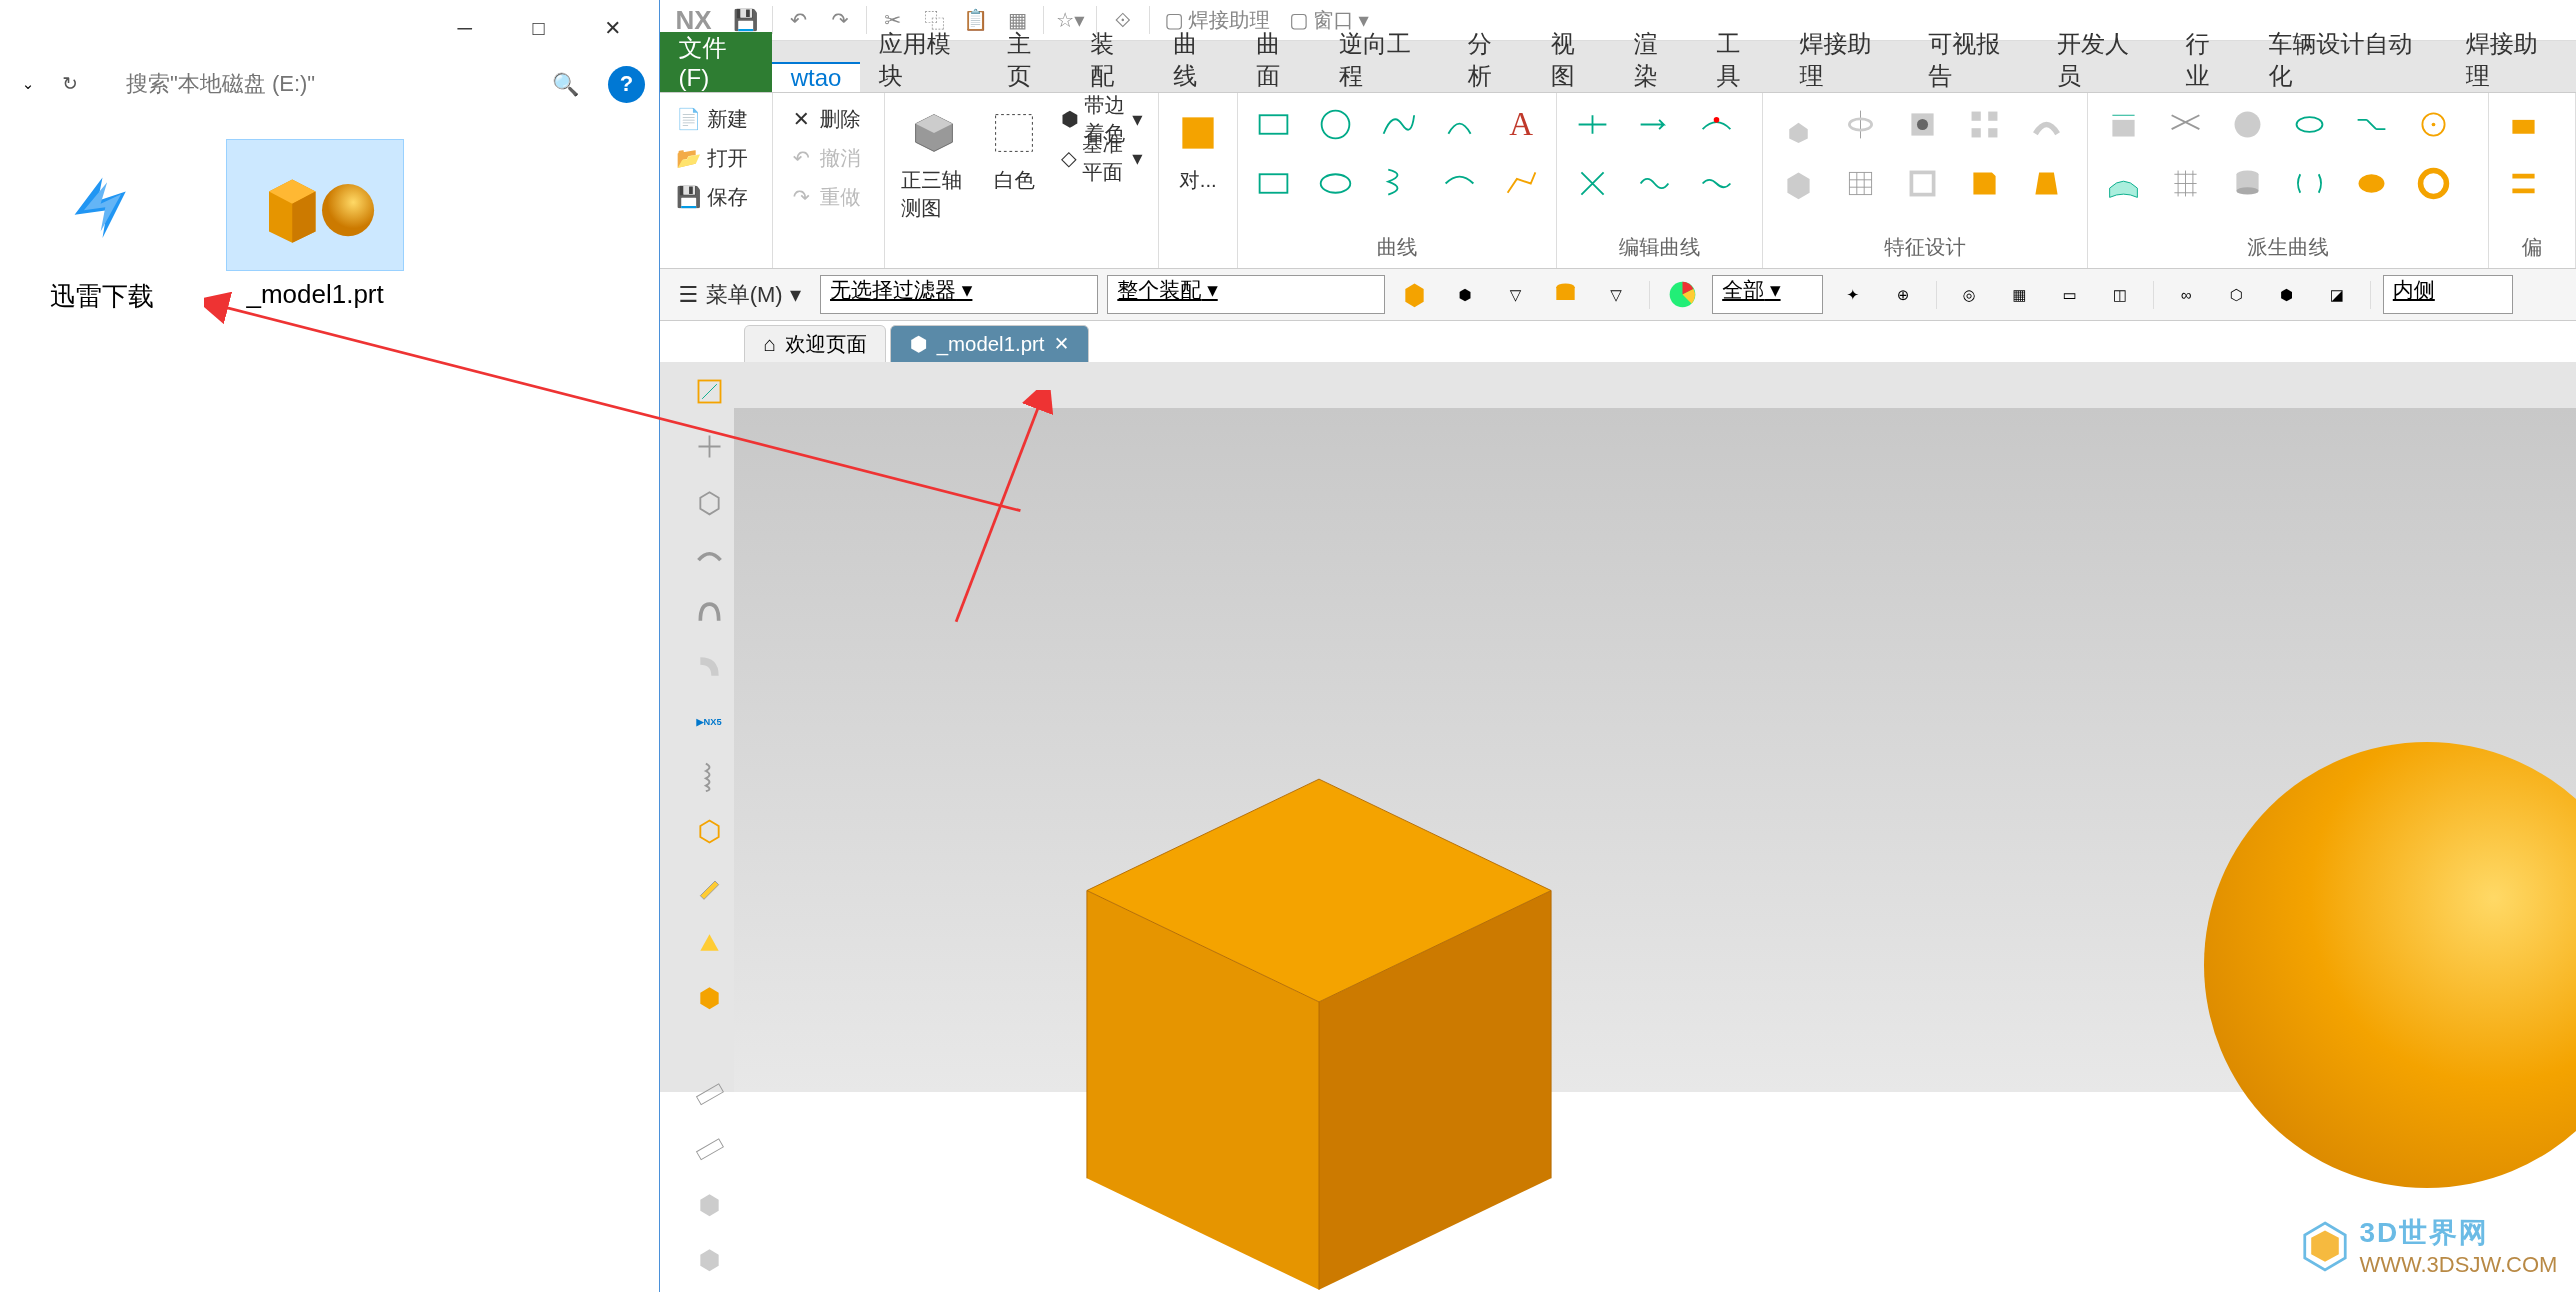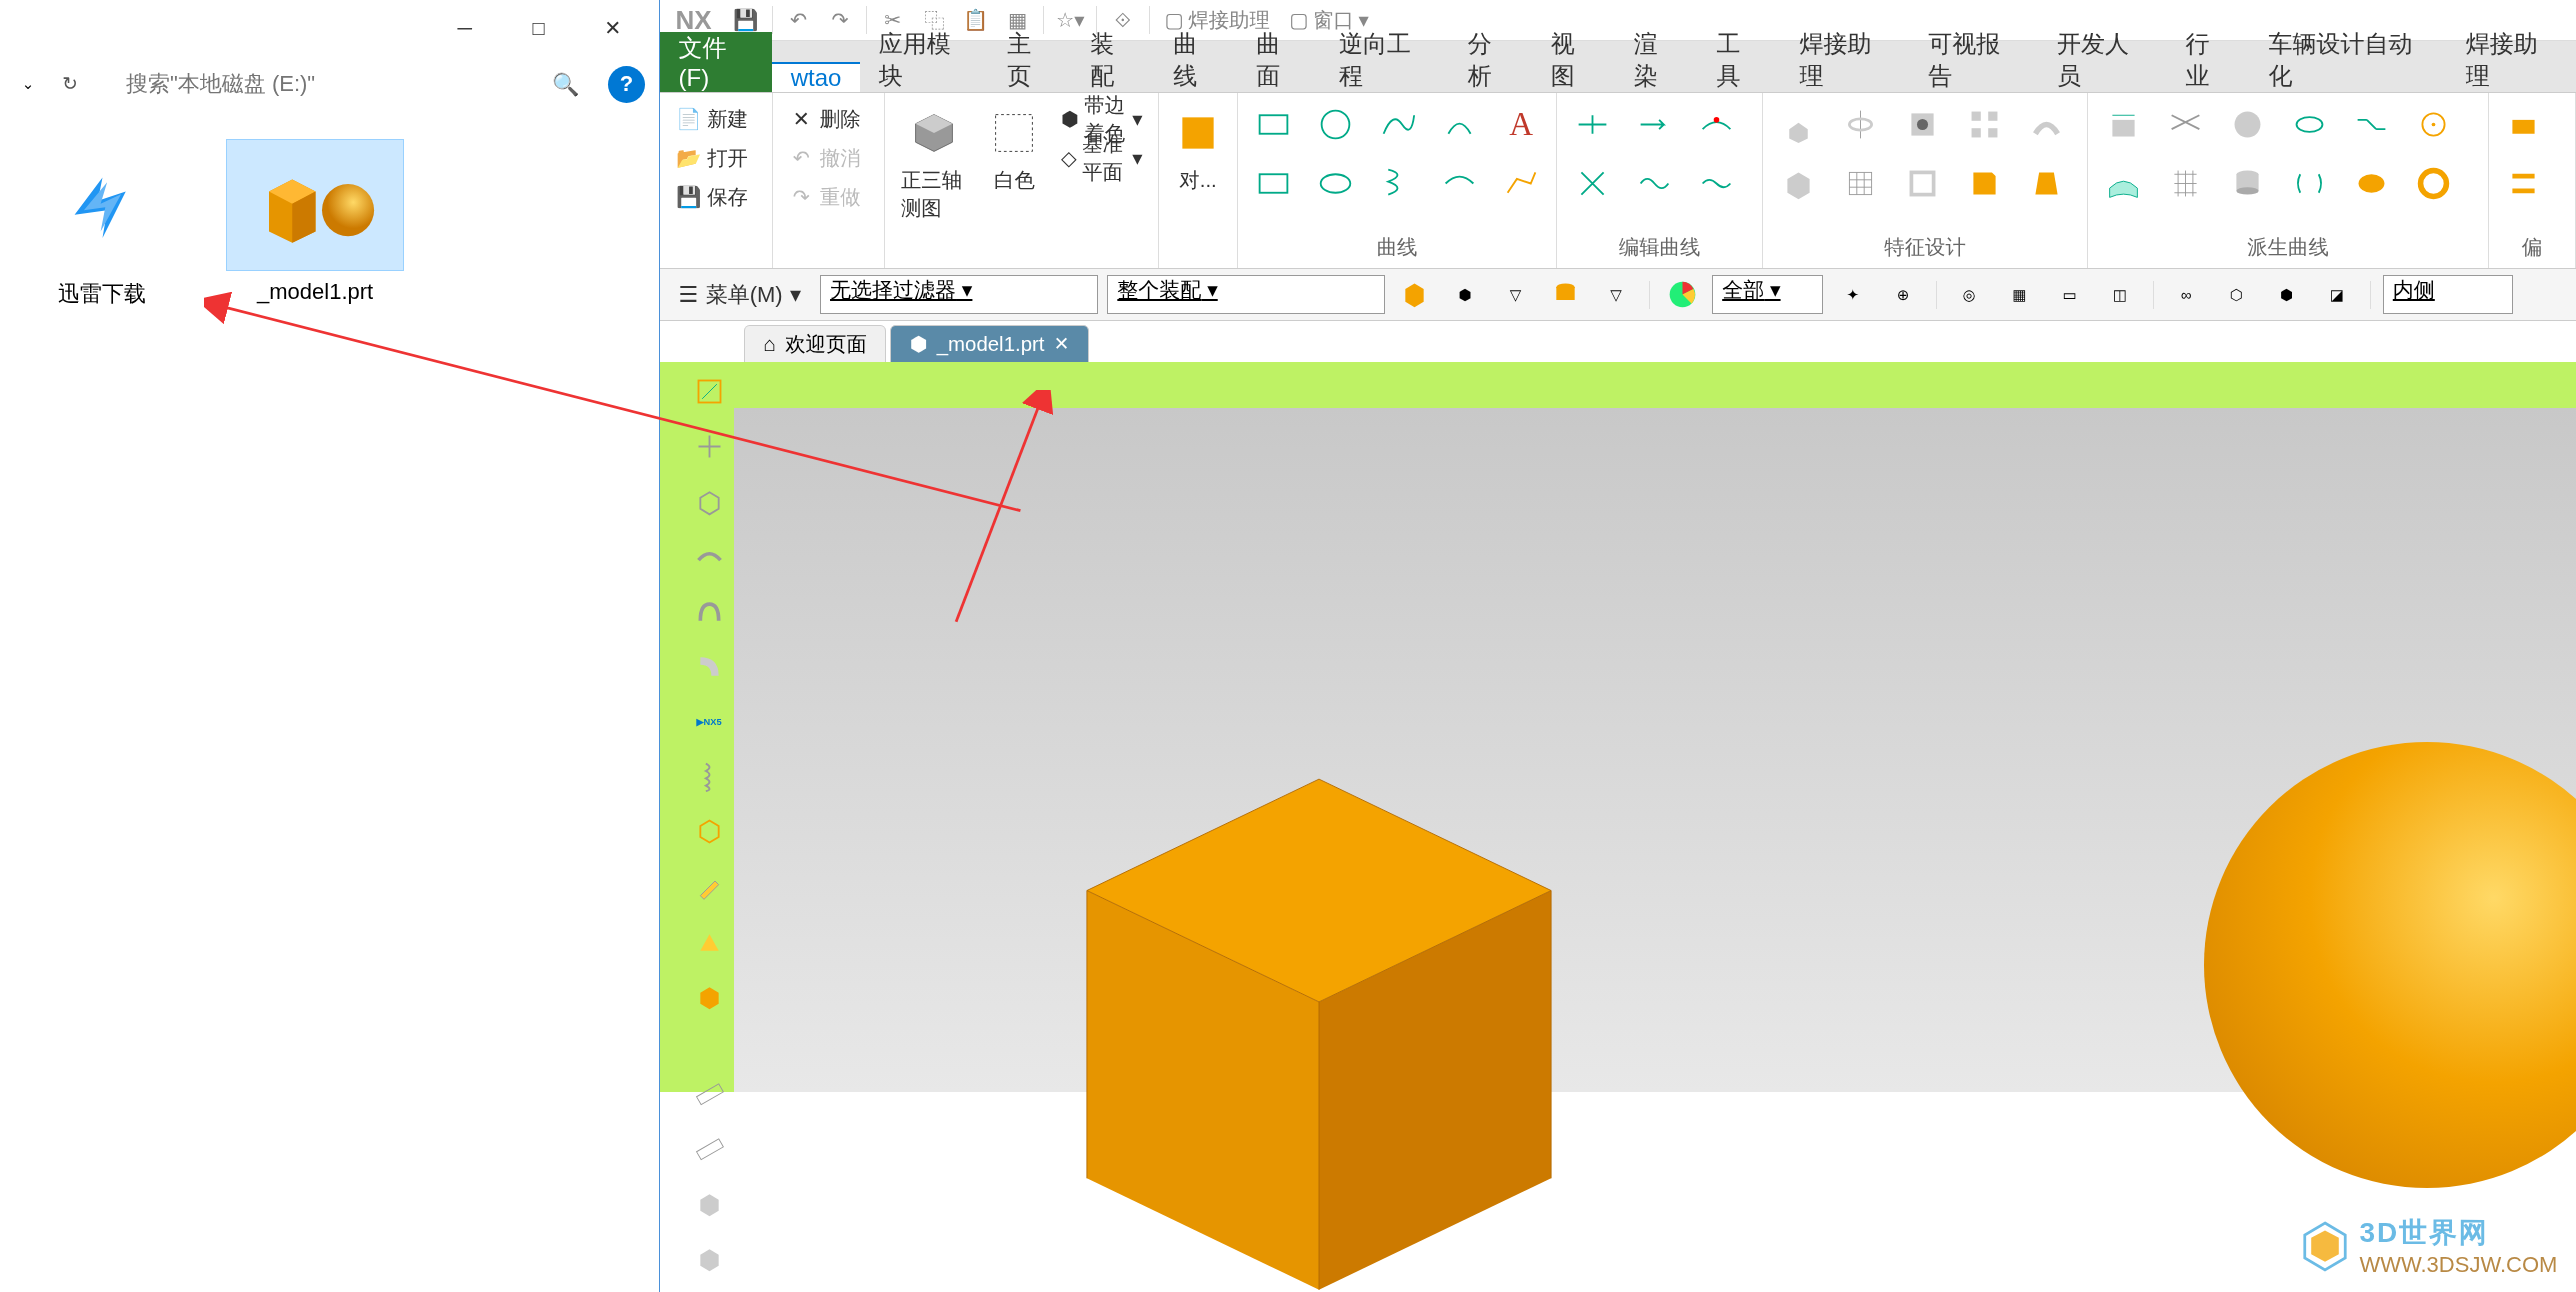--- a/index.html
+++ b/index.html
@@ -25,7 +25,7 @@
     .file-label { font-size: 22px; color: #000; text-align: center; }
     
     
-    .nx-app { position: absolute; left: 660px; top: 0; right: 0; height: 1092px; background: #bef264; }
+    .nx-app { position: absolute; left: 660px; top: 0; right: 0; height: 1092px; background: #e5e5e5; }
     
     .nx-titlebar { height: 41px; background: #fff; display: flex; align-items: center; padding: 0 4.6px; gap: 4.6px; border-bottom: 0.9px solid #ddd; }
     .nx-logo { font-size: 26px; font-weight: bold; color: #999; padding: 0 11px; }

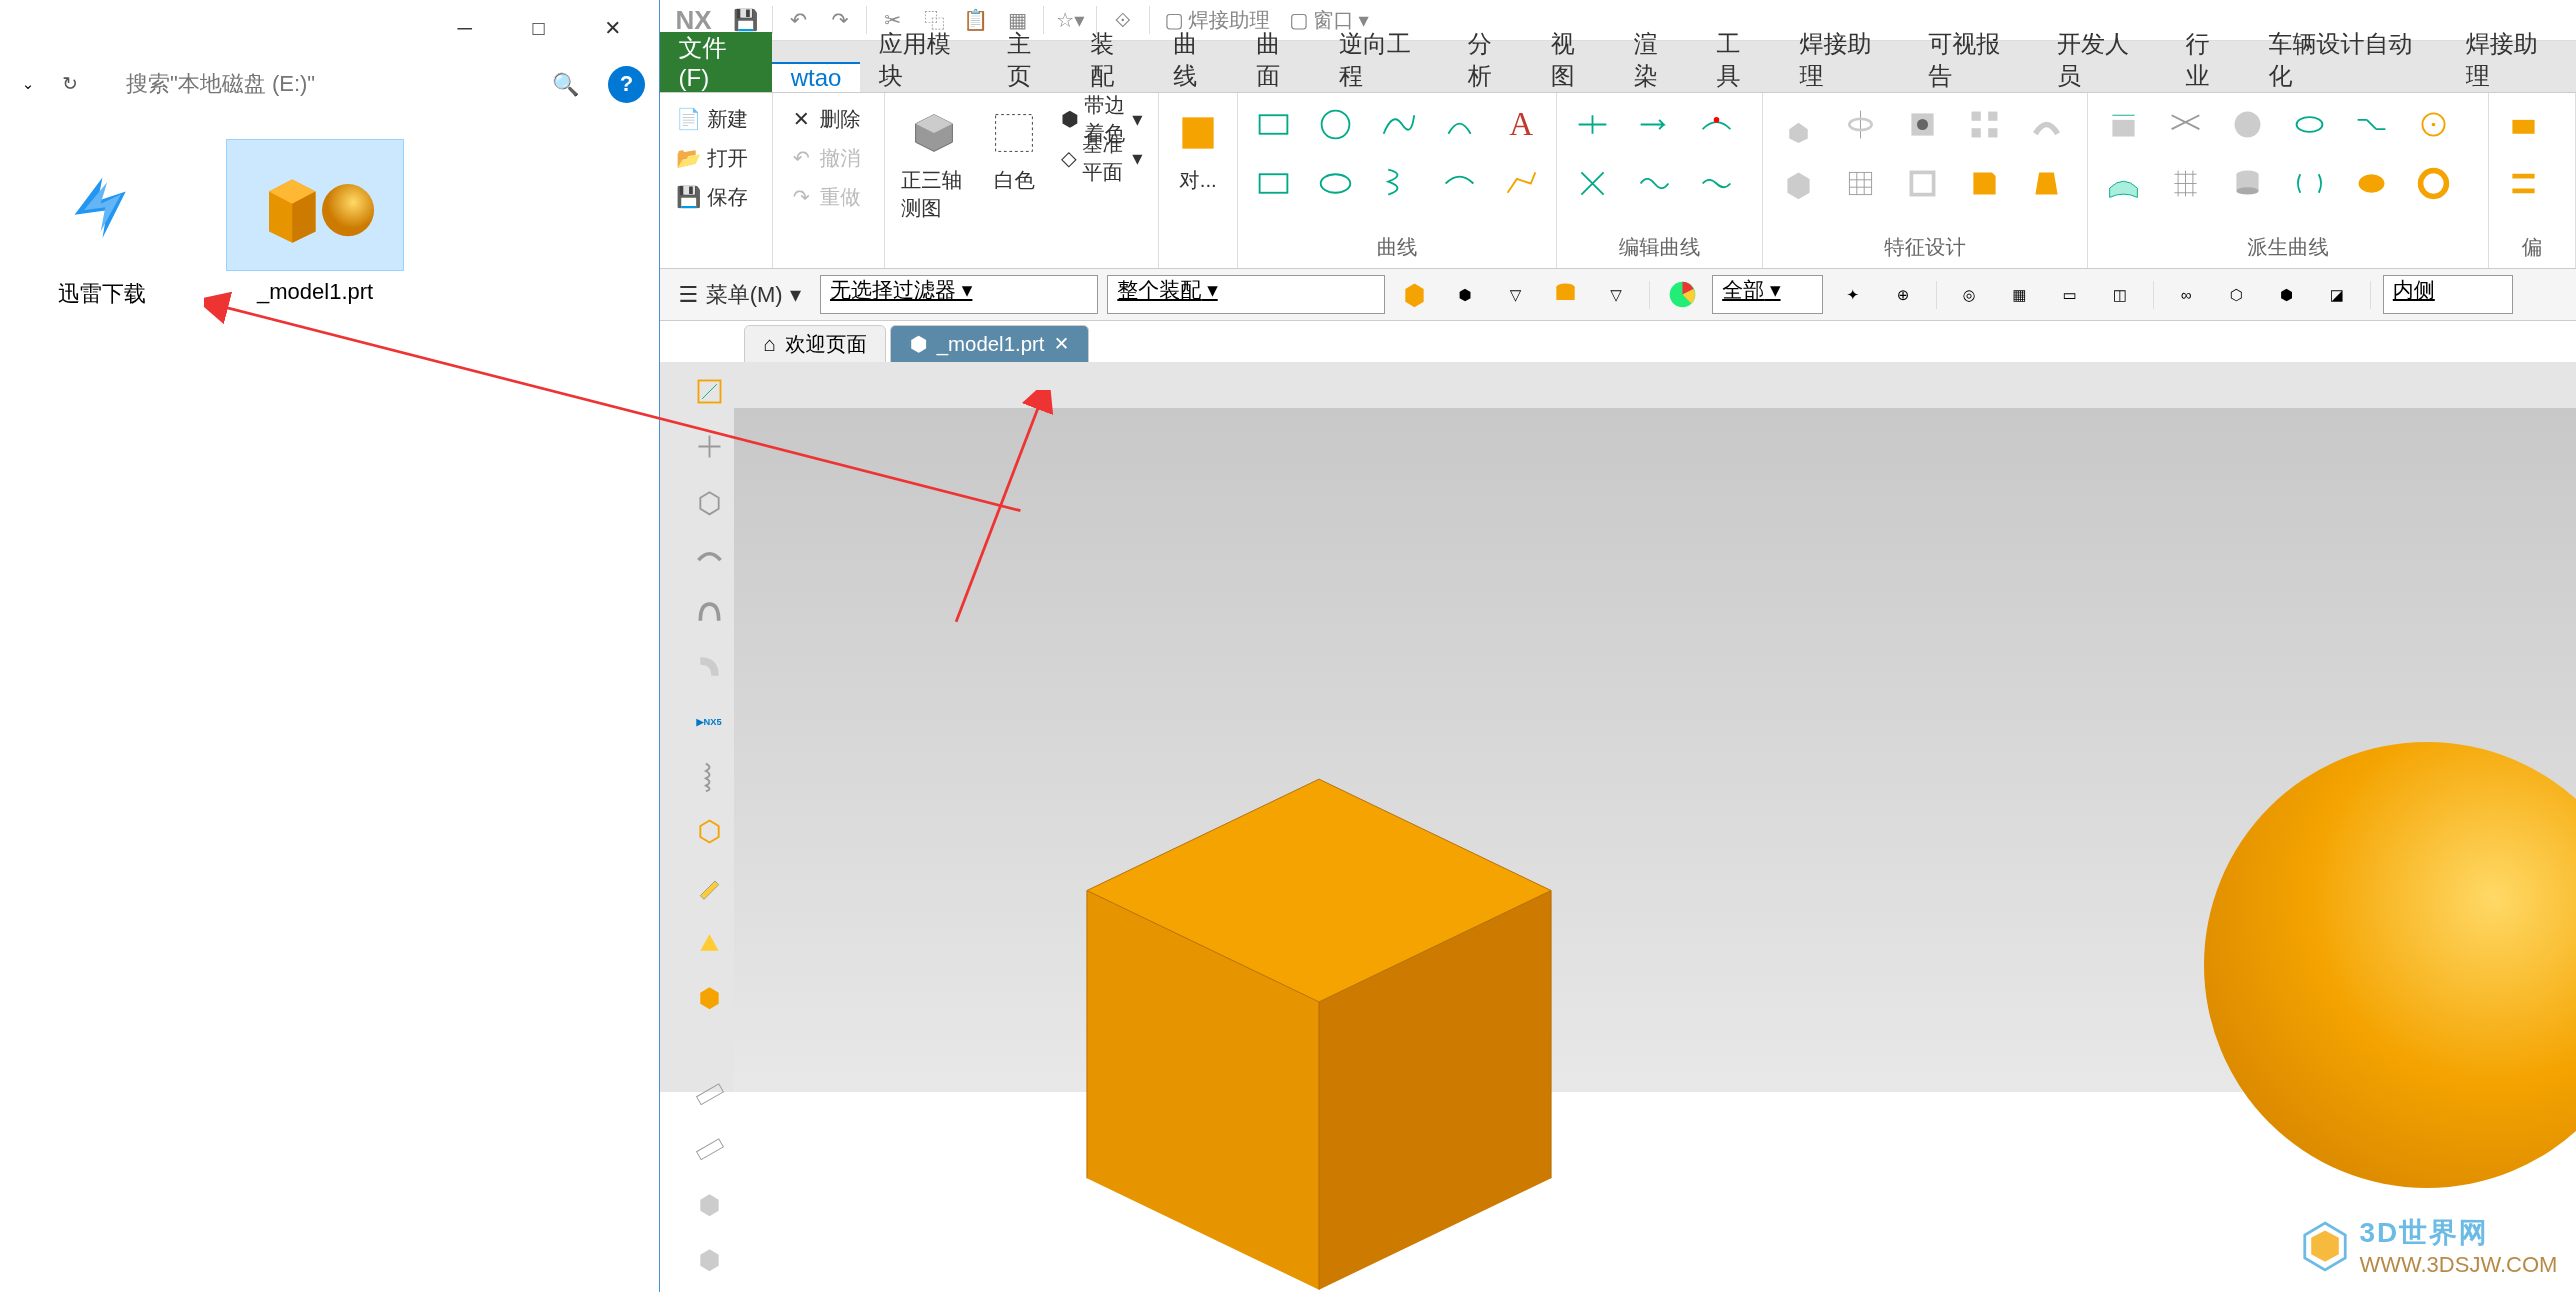--- a/index.html
+++ b/index.html
@@ -22,7 +22,7 @@
     .file-item { width: 167px; display: flex; flex-direction: column; align-items: center; gap: 9.3px; }
     .file-item.selected .file-icon-box { background: #cce8ff; outline: 0.9px solid #99d1ff; }
     .file-icon-box { width: 176px; height: 130px; display: flex; align-items: center; justify-content: center; }
-    .file-label { font-size: 22px; color: #000; text-align: center; }
+    .file-label { font-size: 26px; color: #000; text-align: center; }
     
     
     .nx-app { position: absolute; left: 660px; top: 0; right: 0; height: 1092px; background: #e5e5e5; }

